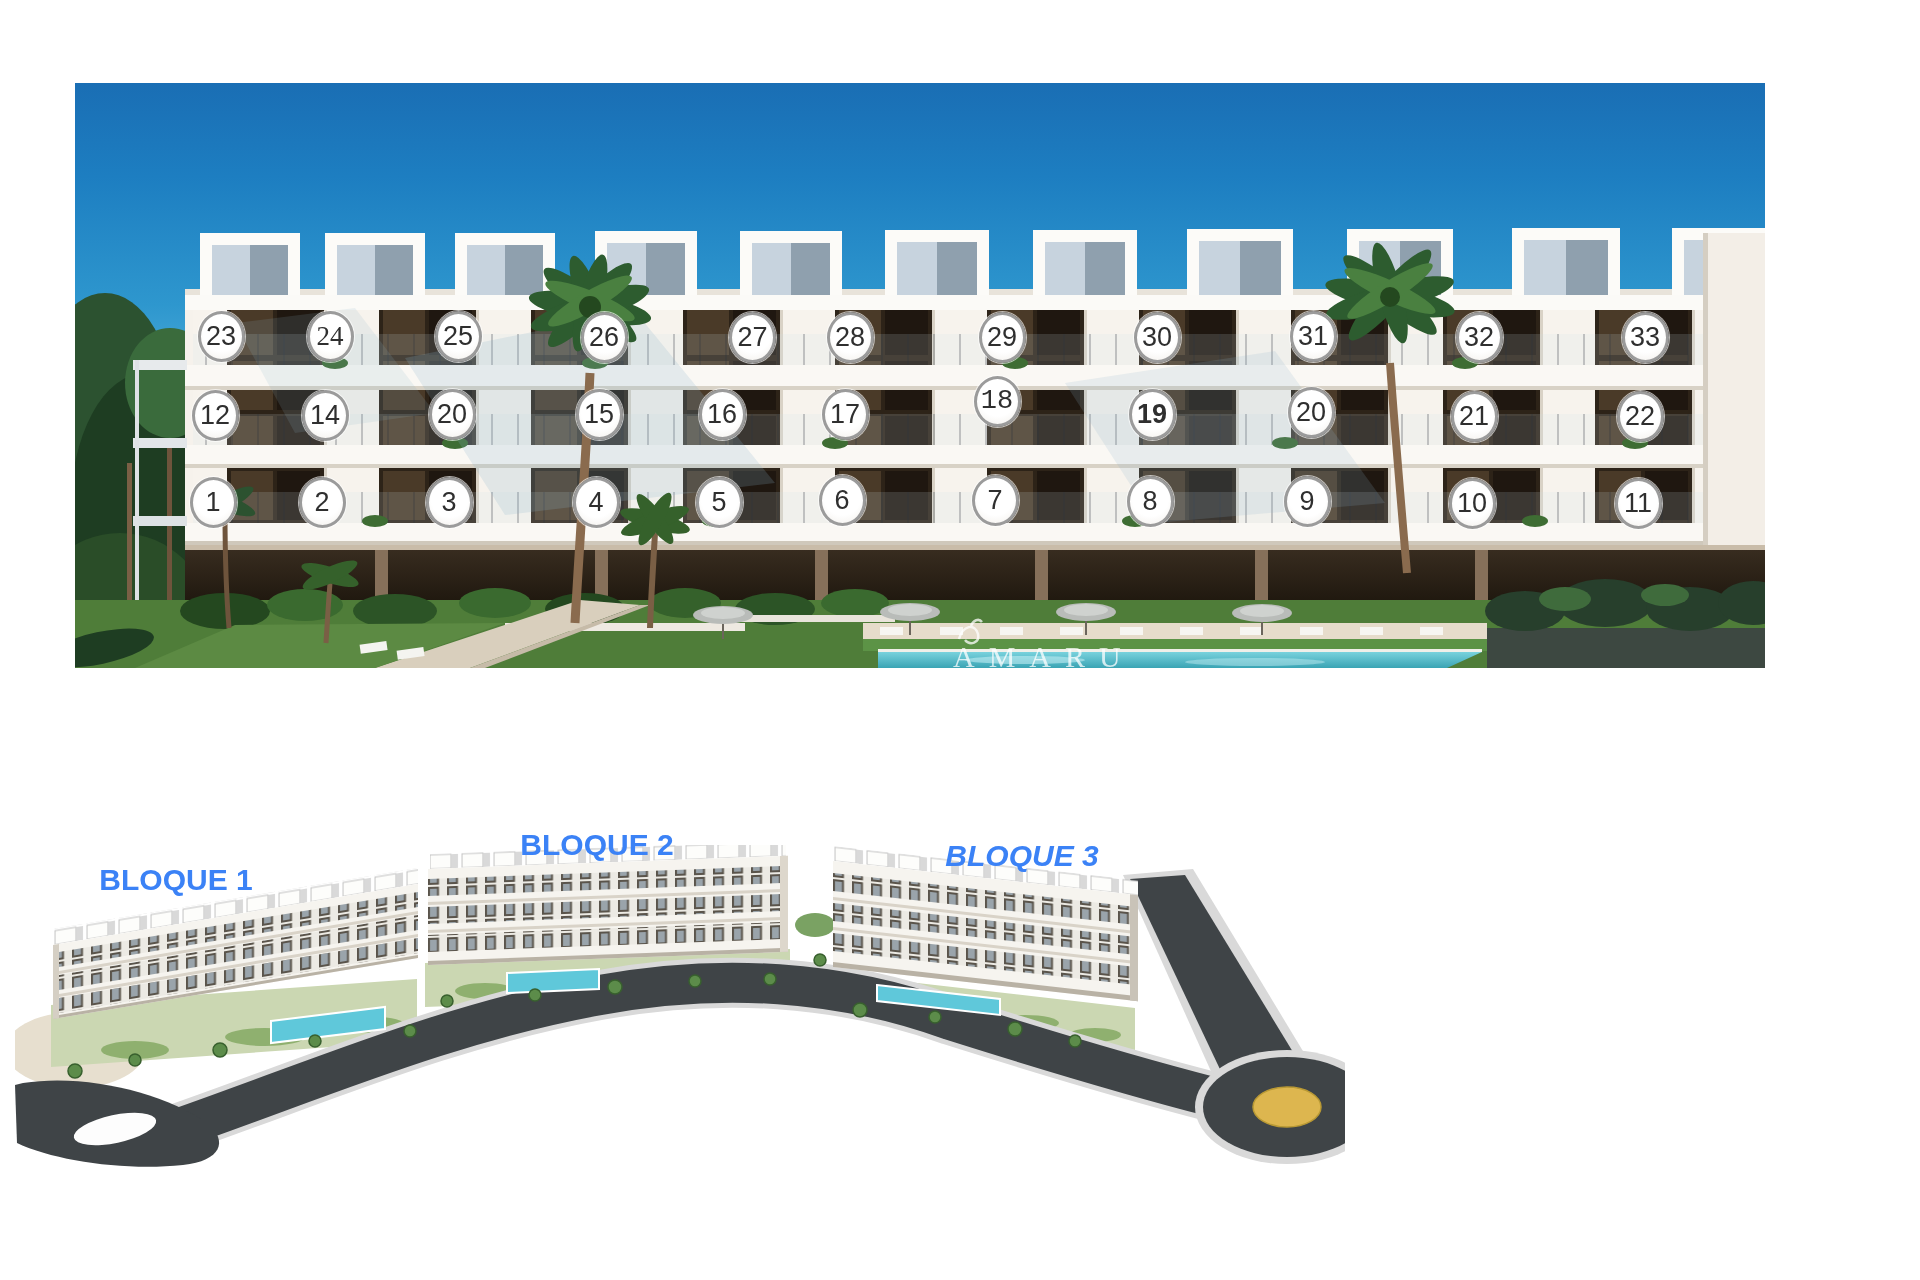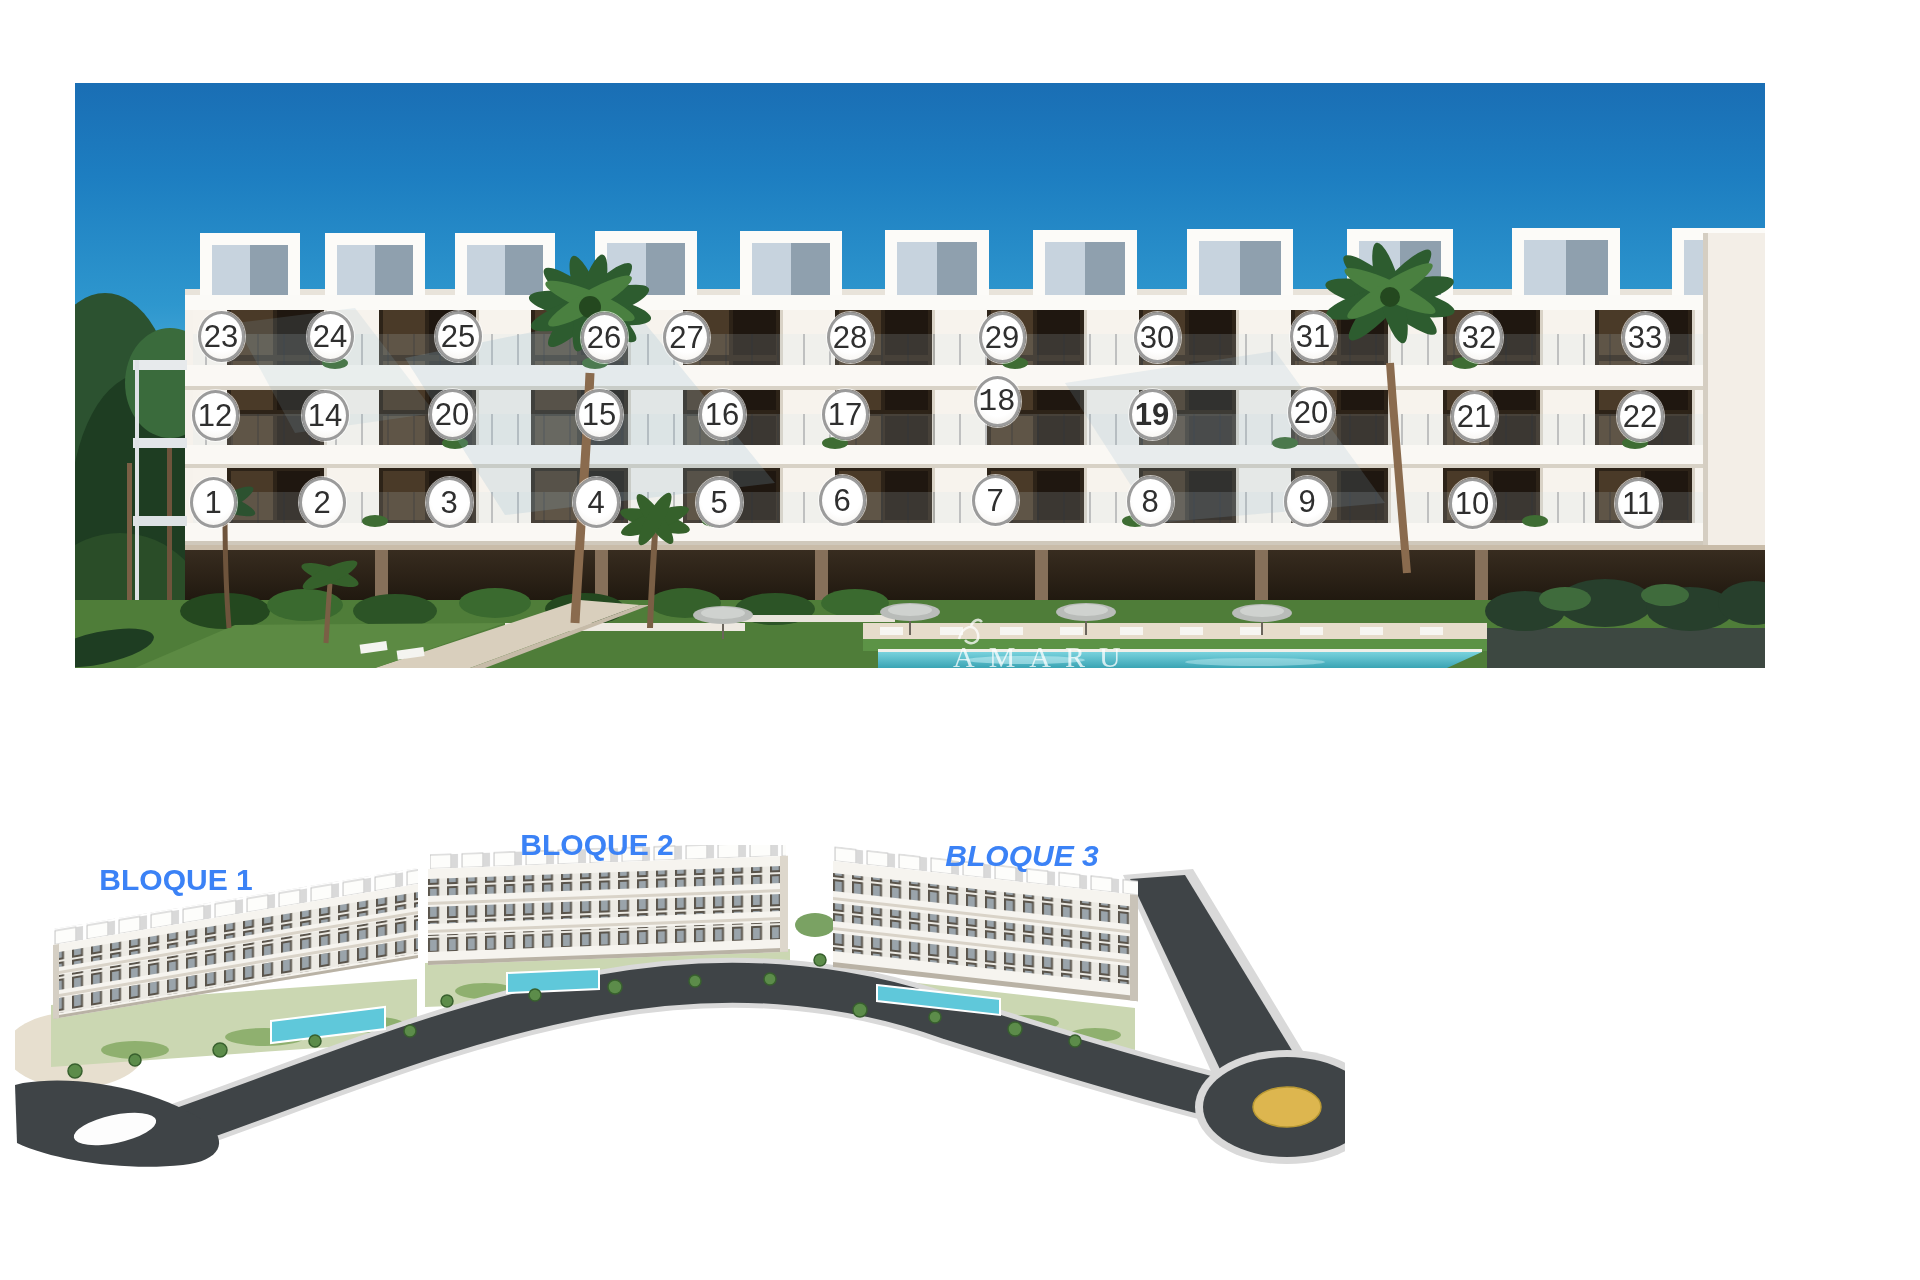--- a/index.html
+++ b/index.html
@@ -12,7 +12,7 @@
      background:radial-gradient(circle at 50% 42%,#ffffff 55%,#f1eee9 100%);
      border:3px solid #9b9b9b;box-sizing:border-box;
      display:flex;align-items:center;justify-content:center;
-     font-size:31px;font-weight:500;color:#2f2f2f;line-height:1;
+     font-size:27px;font-weight:500;color:#2f2f2f;line-height:1;
      box-shadow:0 0 0 1px rgba(255,255,255,.65);
   }
   .bloque-label{

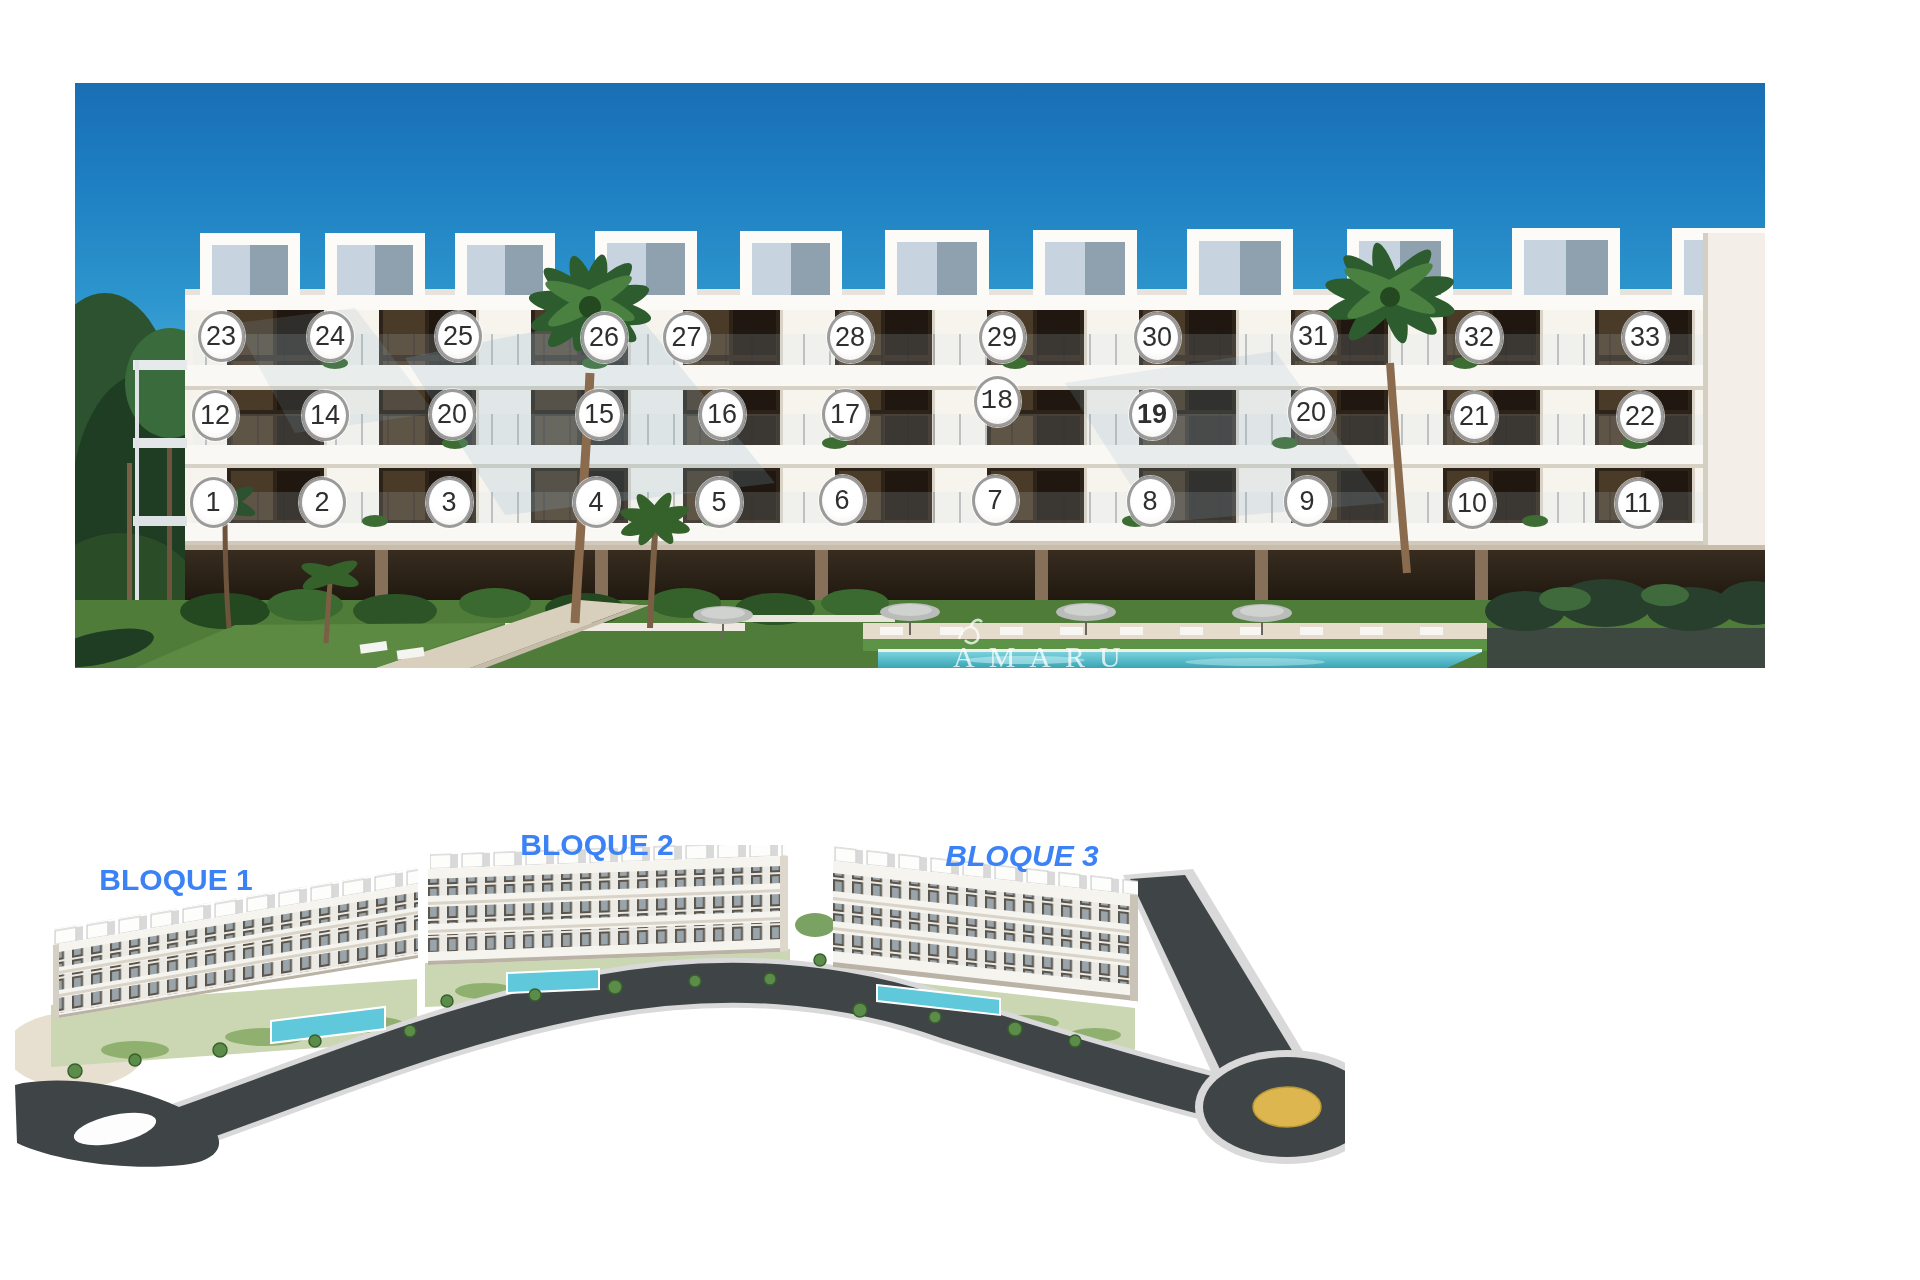--- a/index.html
+++ b/index.html
@@ -351,7 +351,7 @@
         <div class="unit-marker" style="left: 1450.5px; top: 390.5px;">21</div>
         <div class="unit-marker" style="left: 1616.5px; top: 390.5px;">22</div>
         <div class="unit-marker" style="left: 197.5px; top: 310.5px;">23</div>
-        <div class="unit-marker" style="left: 306.5px; top: 310.5px;">24</div>
+        <div class="unit-marker" style="left: 306.5px; top: 310.5px; font-family: Liberation Serif, serif;">24</div>
         <div class="unit-marker" style="left: 434.5px; top: 310.5px;">25</div>
         <div class="unit-marker" style="left: 580.5px; top: 311.5px;">26</div>
         <div class="unit-marker" style="left: 663px; top: 311.5px;">27</div>

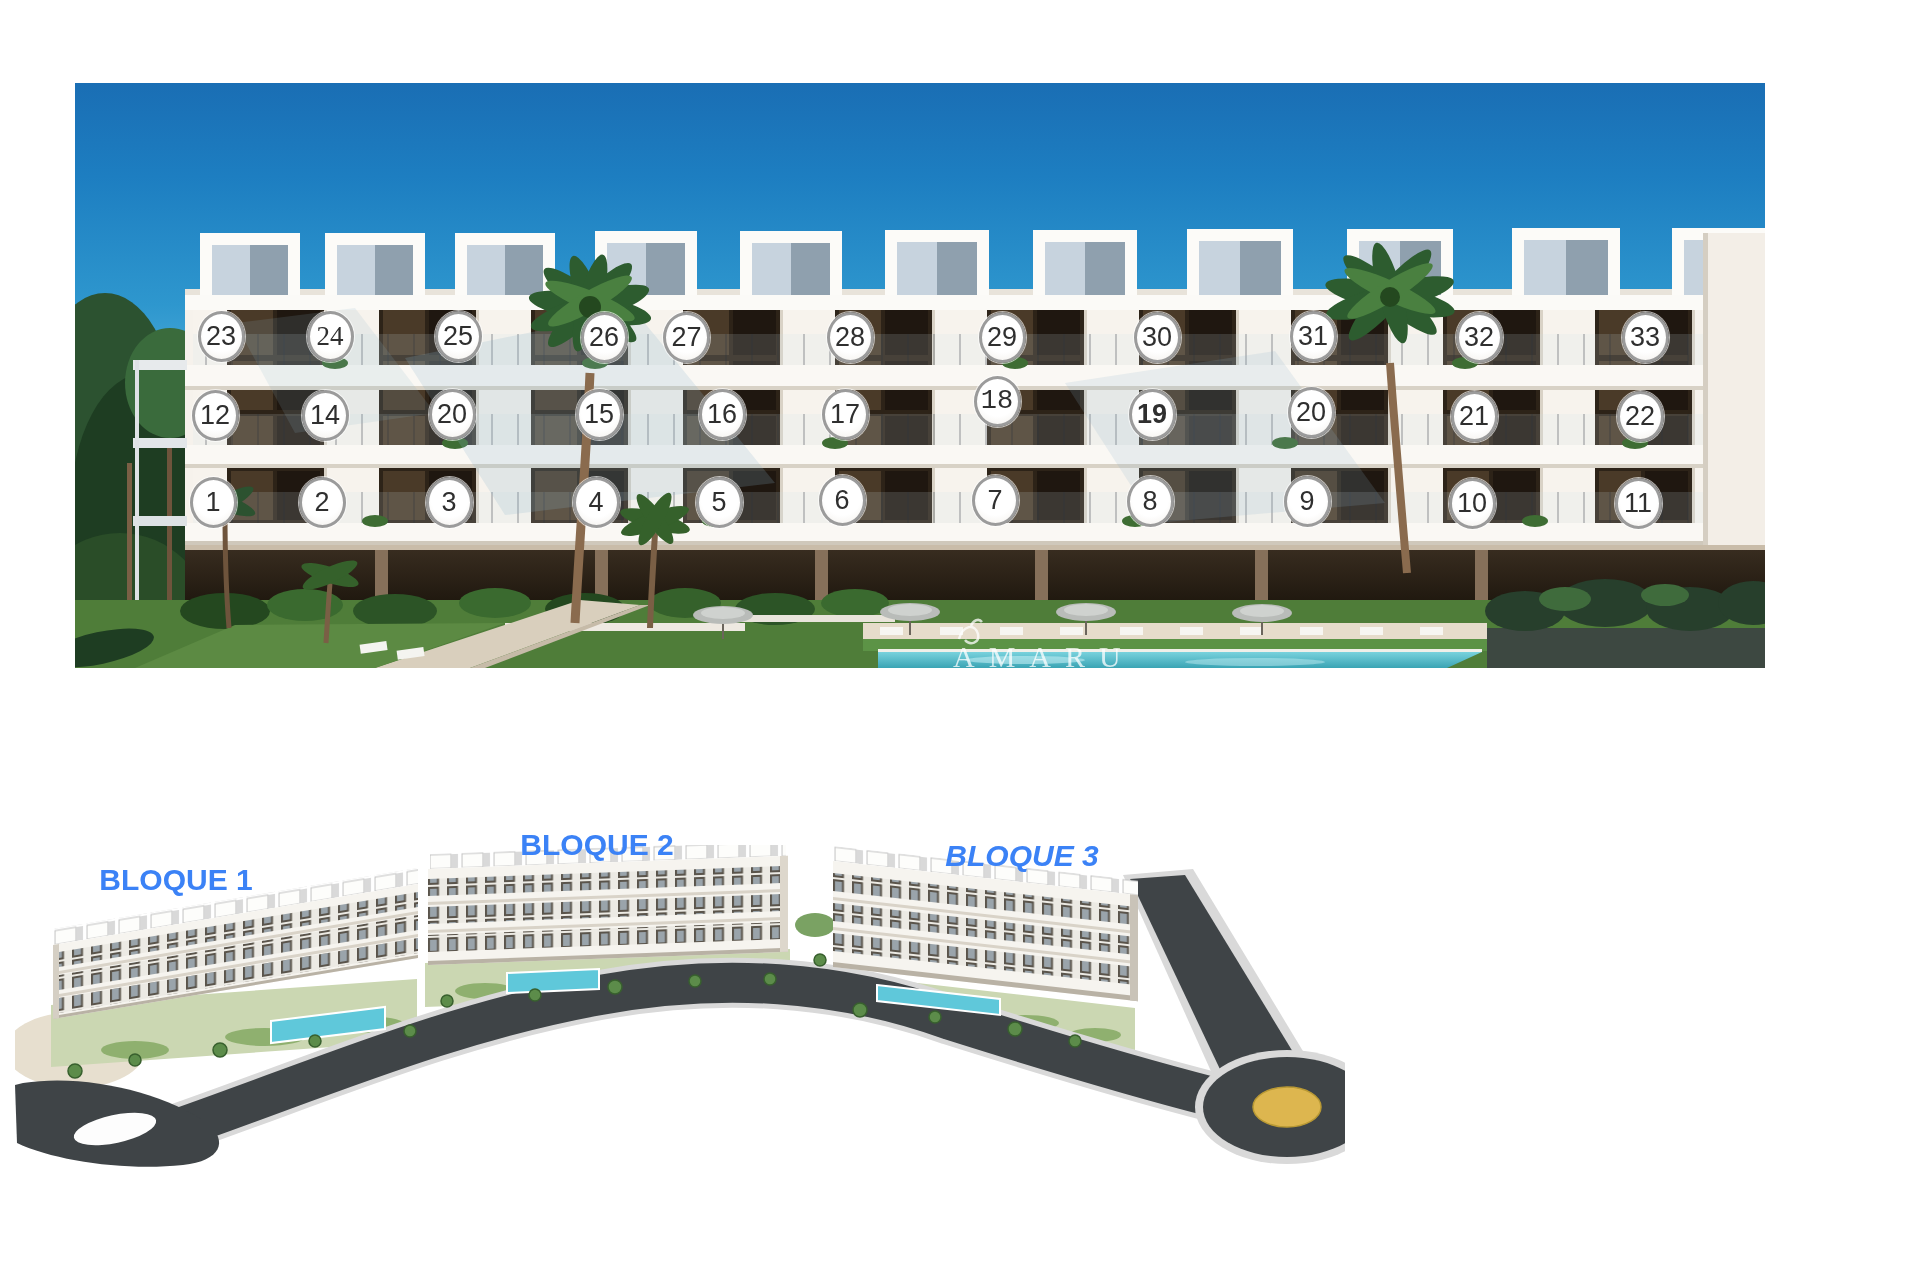--- a/index.html
+++ b/index.html
@@ -354,7 +354,7 @@
         <div class="unit-marker" style="left: 306.5px; top: 310.5px; font-family: Liberation Serif, serif;">24</div>
         <div class="unit-marker" style="left: 434.5px; top: 310.5px;">25</div>
         <div class="unit-marker" style="left: 580.5px; top: 311.5px;">26</div>
-        <div class="unit-marker" style="left: 663px; top: 311.5px;">27</div>
+        <div class="unit-marker" style="left: 729px; top: 311.5px;">27</div>
         <div class="unit-marker" style="left: 826.5px; top: 311.5px;">28</div>
         <div class="unit-marker" style="left: 978.5px; top: 311.5px;">29</div>
         <div class="unit-marker" style="left: 1133.5px; top: 311.5px;">30</div>

